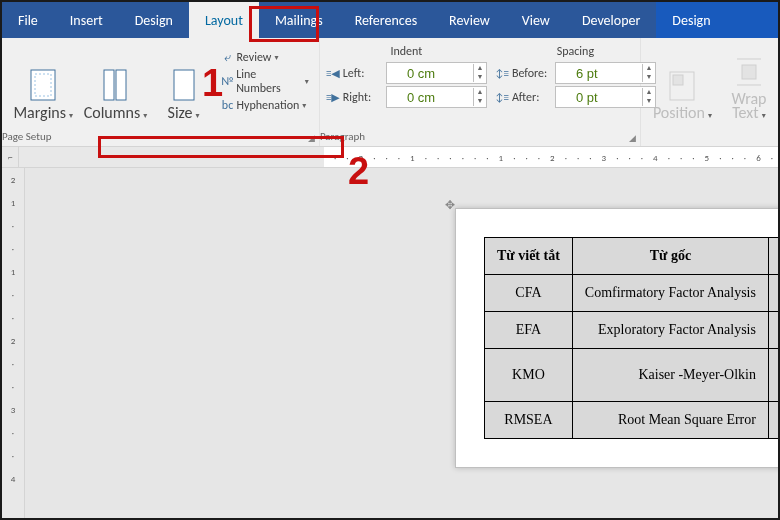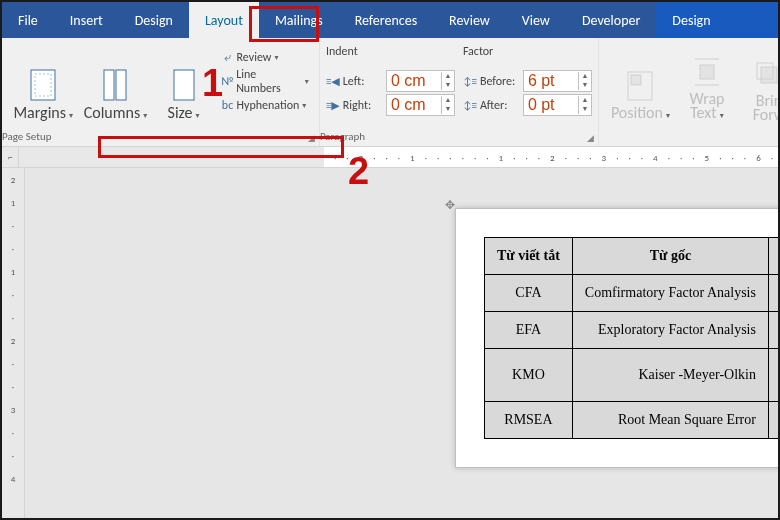--- a/index.html
+++ b/index.html
@@ -30,7 +30,7 @@
 .stack-row .ic{width:18px;color:#41719c;display:inline-flex;justify-content:center}
 
 .para-cols{display:flex;gap:8px;padding-top:2px}
-.para-col .hdr{font-size:12px;color:#444;text-align:left;margin-bottom:12px}
+.para-col .hdr{font-size:12px;color:#444;text-align:center;margin-bottom:4px}
 .fld{display:flex;align-items:center;height:22px;margin-bottom:2px}
 .fld .flabel{display:flex;align-items:center;min-width:60px;color:#444;font-size:12px}
 .fld .flabel .ic{color:#41719c;margin-right:3px;font-size:11px}

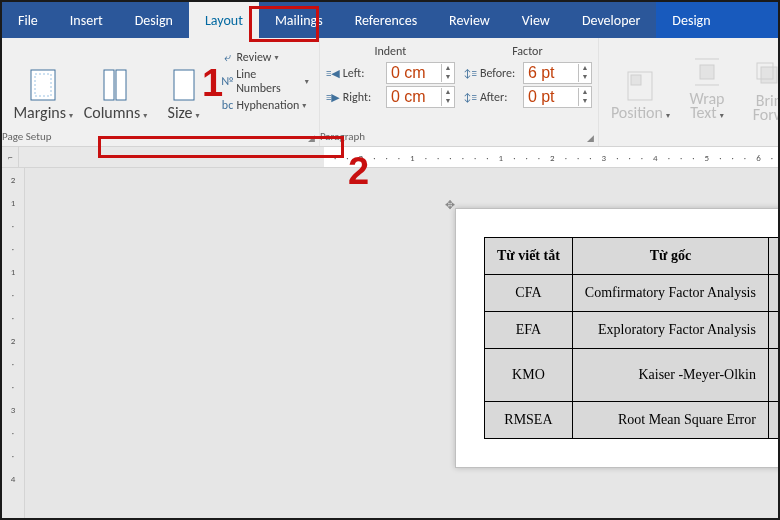--- a/index.html
+++ b/index.html
@@ -170,7 +170,7 @@
             </div>
           </div>
           <div class="para-col">
-            <div class="hdr">Factor</div>
+            <div class="hdr">Spacing</div>
             <div class="fld">
               <span class="flabel">
                   <span class="ic">↕≡</span>

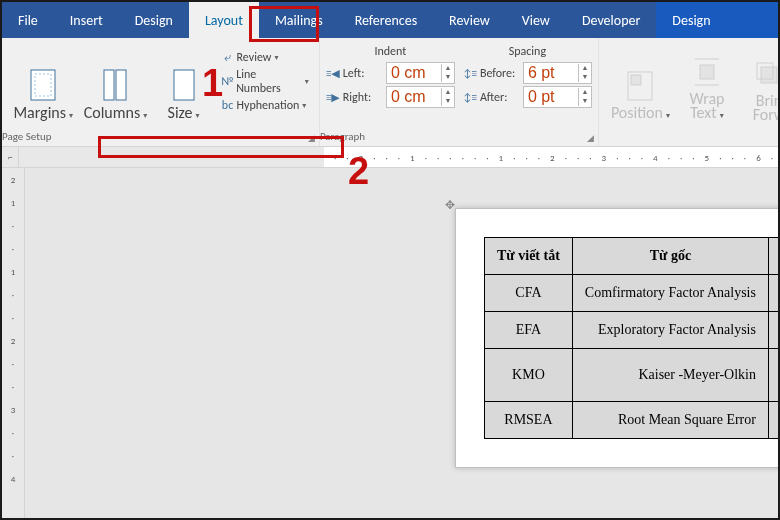--- a/index.html
+++ b/index.html
@@ -35,7 +35,7 @@
 .fld .flabel{display:flex;align-items:center;min-width:60px;color:#444;font-size:12px}
 .fld .flabel .ic{color:#41719c;margin-right:3px;font-size:11px}
 .spin{display:flex;align-items:center;border:1px solid #c0c0c0;background:#fff;height:20px}
-.spin input{border:none;width:46px;font-size:16px;padding:0 4px;outline:none;color:#c2410c}
+.spin input{border:none;width:46px;font-size:13px;padding:0 20px;outline:none;color:#4d7c0f}
 .spin .sp-btns{display:flex;flex-direction:column;width:12px;border-left:1px solid #c0c0c0}
 .spin .sp-btns span{height:9px;font-size:7px;line-height:8px;text-align:center;color:#666;cursor:pointer}
 

